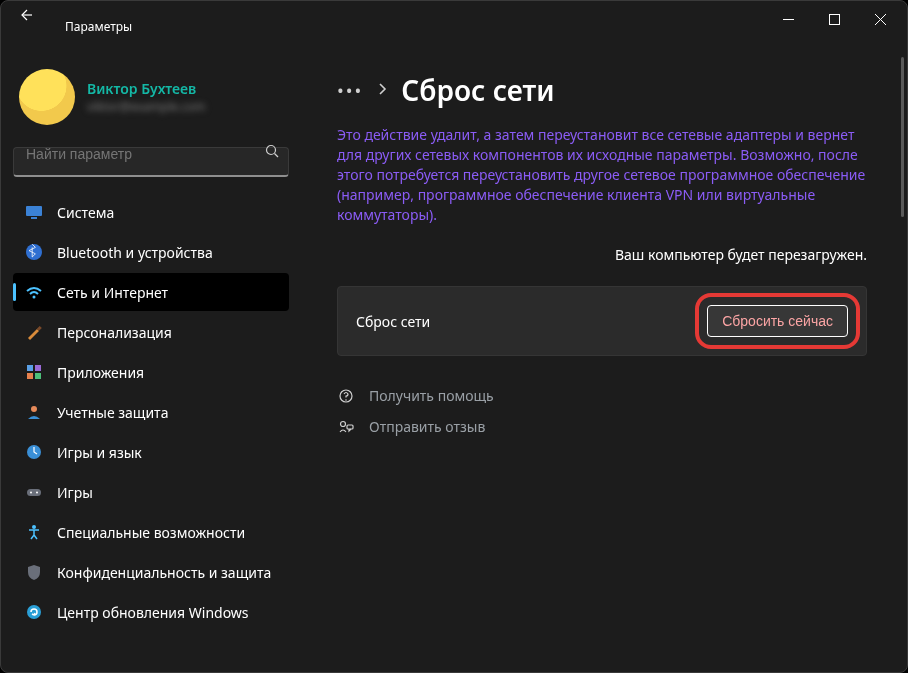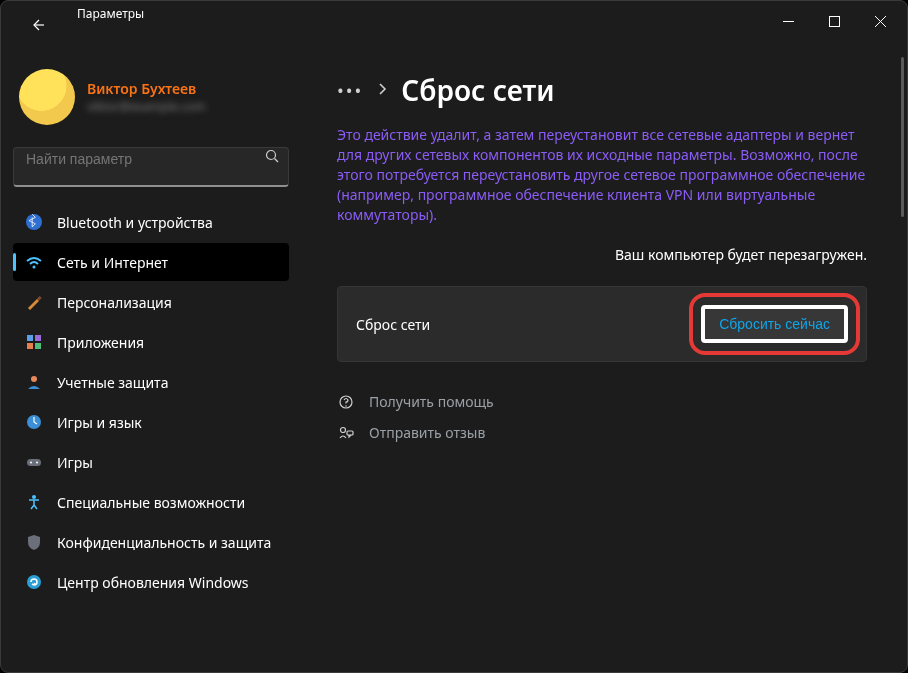--- a/index.html
+++ b/index.html
@@ -18,10 +18,9 @@
     position: relative;
   }
   .titlebar {
-    display: flex; align-items: flex-start;
+    display: flex; align-items: flex-end;
     height: 44px;
-    padding: 4px 4px;
-    margin-left: 12px;
+    padding: 10px 4px;
   }
   .back-btn {
     width: 40px; height: 40px;

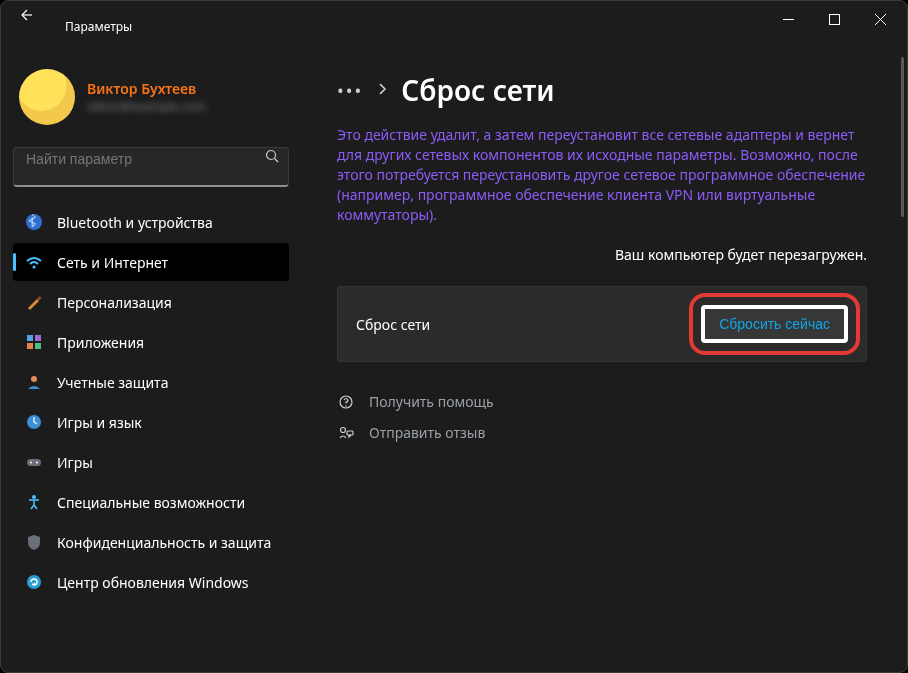--- a/index.html
+++ b/index.html
@@ -48,7 +48,7 @@
     background: radial-gradient(circle at 40% 30%, #ffe15a 0 48%, #f2c94c 49% 100%);
     position: relative; flex-shrink: 0;
   }
-  .profile-name { font-size: 14px; font-weight: 600; color: #f97316; }
+  .profile-name { font-size: 14px; font-weight: 600; color: #14b8a6; }
   .profile-email { font-size: 12px; color: #7a7a7a; filter: blur(3px); user-select: none; }
   .search-wrap { padding: 0 4px 16px 4px; }
   .search {

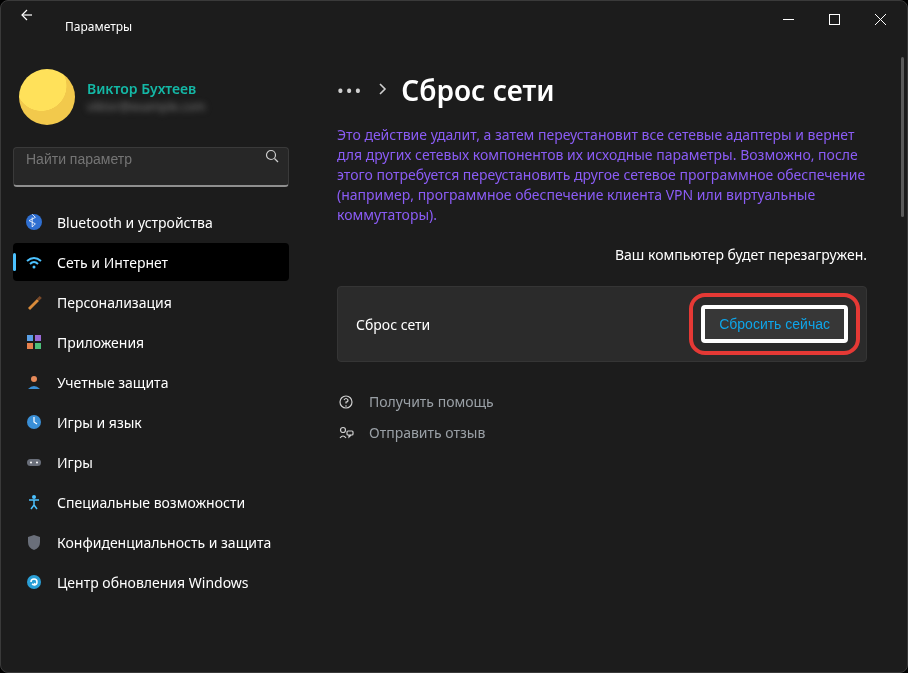--- a/index.html
+++ b/index.html
@@ -57,7 +57,7 @@
     border: 1px solid #3a3a3a;
     border-bottom: 2px solid #8f8f8f;
     border-radius: 4px;
-    height: 40px; padding: 0 8px 16px 12px;
+    height: 30px; padding: 0 8px 16px 12px;
   }
   .search input {
     flex: 1; background: transparent; border: none; outline: none;

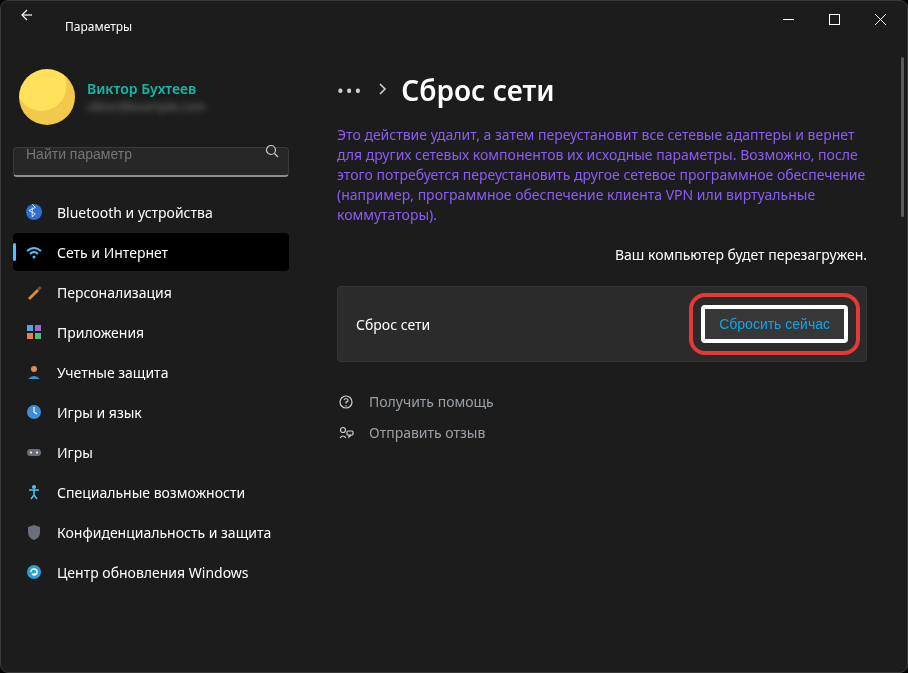--- a/index.html
+++ b/index.html
@@ -178,6 +178,15 @@
         <div class="nav-item">
           <span class="nav-icon">
               <svg viewBox="0 0 18 18">
+                <rect x="1" y="3" width="16" height="10" rx="1" fill="#3b82d6"></rect>
+                <rect x="6" y="14" width="6" height="2" fill="#3b82d6"></rect>
+              </svg>
+            </span>
+          <span>Система</span>
+        </div>
+        <div class="nav-item">
+          <span class="nav-icon">
+              <svg viewBox="0 0 18 18">
                 <circle cx="9" cy="9" r="8" fill="#2f6fd1"></circle>
                 <path d="M9 3 v12 l4-4 -8-4 8-4 -4-4" stroke="#fff" stroke-width="1" fill="none" transform="translate(0 2) scale(0.8)"></path>
               </svg>

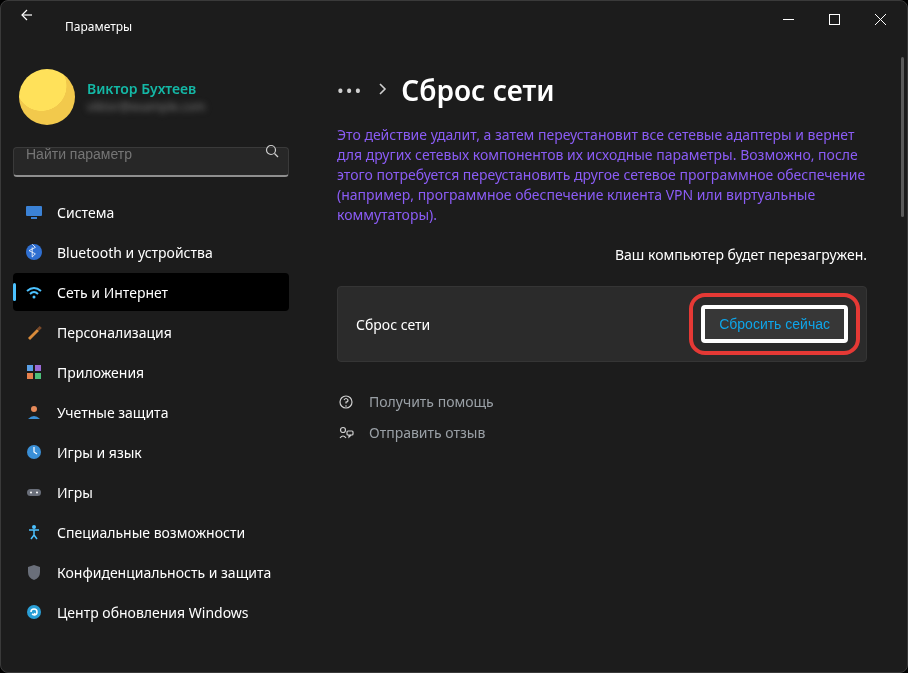--- a/index.html
+++ b/index.html
@@ -106,10 +106,10 @@
   }
   .btn {
     background: #373737;
-    border: 4px solid #ffffff;
+    border: 1px solid #ffffff;
     border-radius: 4px;
     padding: 7px 14px;
-    font-size: 14px; color: #0ea5e9;
+    font-size: 14px; color: #fca5a5;
   }
   .links { display: flex; flex-direction: column; gap: 12px; }
   .link-row {

